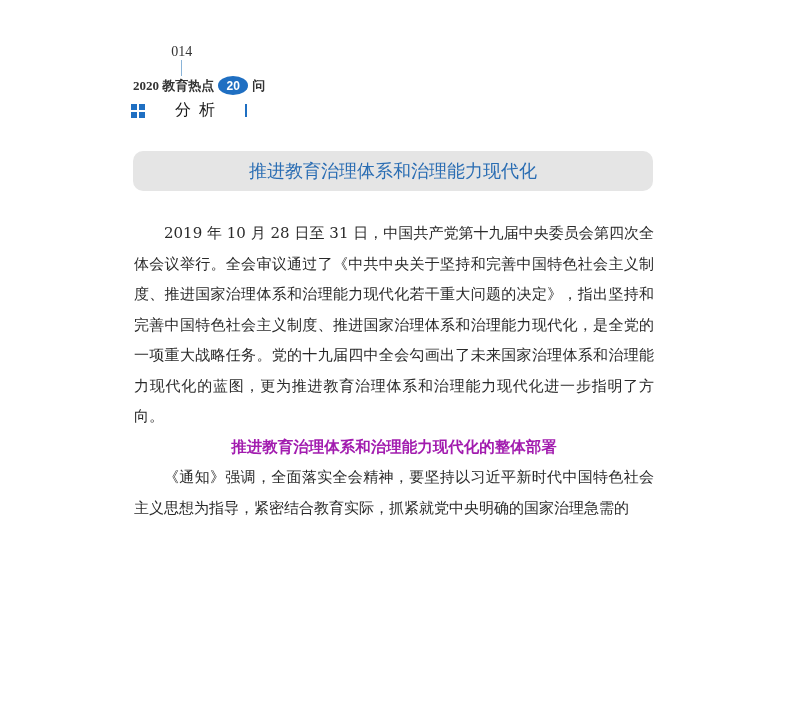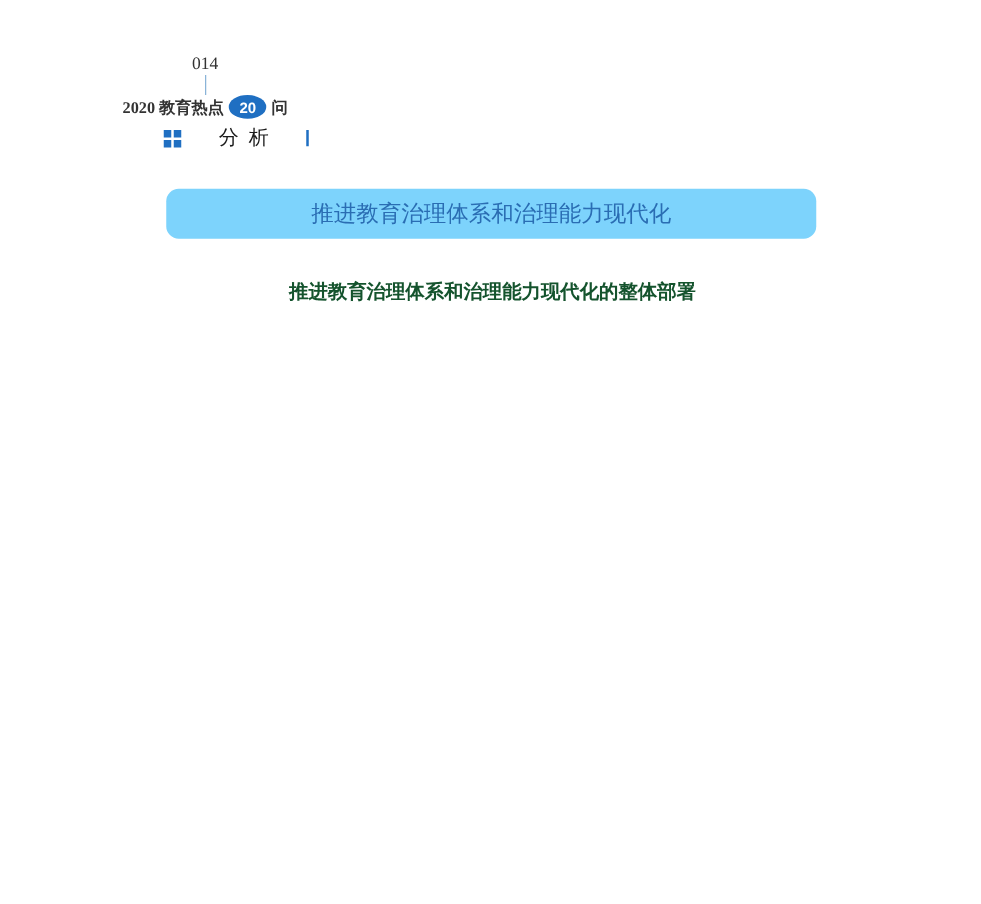--- a/index.html
+++ b/index.html
@@ -7,7 +7,7 @@
   .header { position:absolute; left:98px; top:44px; display:flex; align-items:center; font-size:13px; color:#333;flex-direction:column; }
   .page-num { font-family:"Liberation Serif",serif; font-size:14px; }
   .divider { width:1px; height:16px; background:#8ab4d8; margin:0 12px; }
-  .book-title { font-family:"Liberation Serif",serif; font-size:13px; font-weight:bold; display:flex; align-items:center; }
+  .book-title { font-family:"Liberation Serif",serif; font-size:13px; font-weight:bold; display:flex; align-items:center;margin-left:35px; }
   .badge { display:inline-flex; align-items:center; justify-content:center; width:30px; height:19px; border-radius:50%; background:#1f6fc2; color:#fff; font-family:"Liberation Sans",sans-serif; font-size:12px; font-weight:bold; margin:0 4px; }
   .section-label { position:absolute; left:131px; top:100px; display:flex; align-items:center; font-family:"DejaVu Sans",sans-serif; font-size:16px; color:#1a1a1a;gap:24px; }
   .grid-icon { width:14px; height:14px; display:grid; grid-template-columns:6px 6px; grid-template-rows:6px 6px; gap:2px; margin-right:6px; }

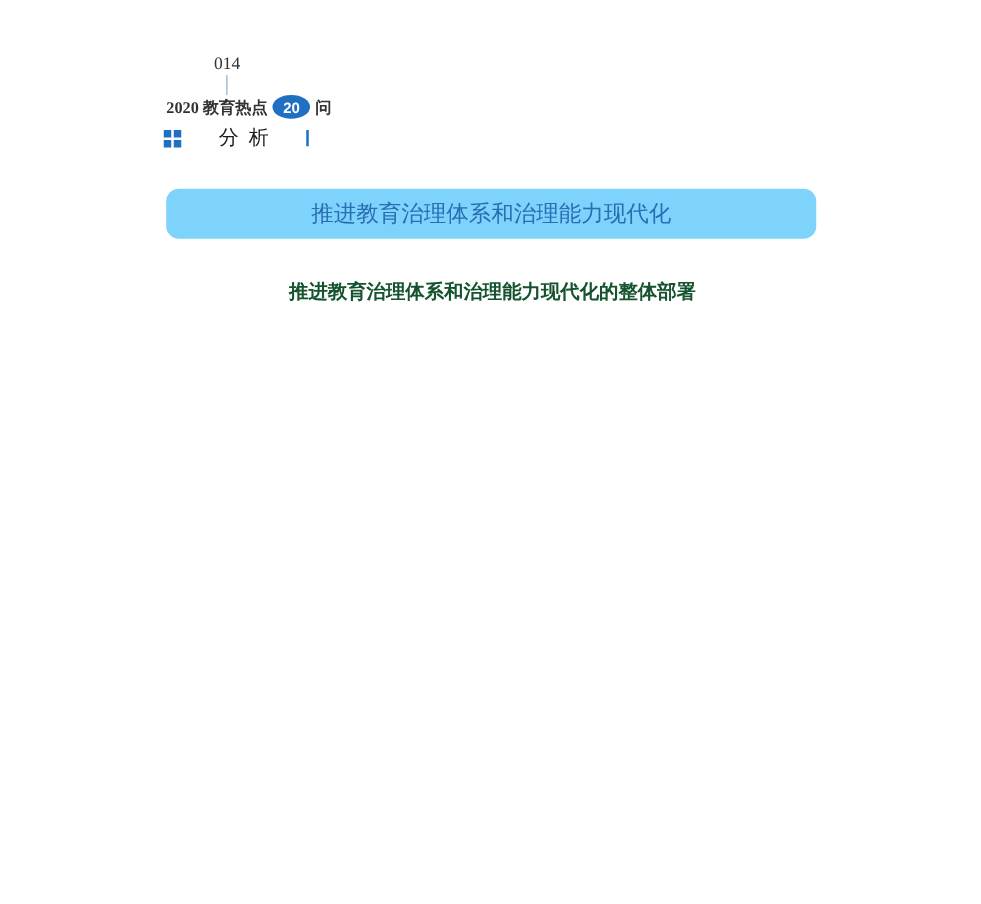--- a/index.html
+++ b/index.html
@@ -14,7 +14,7 @@
   .grid-icon span { background:#1f6fc2; display:block; }
   .section-label .txt { letter-spacing:8px; }
   .section-label .bar { width:2px; height:13px; background:#1f6fc2; margin-left:-2px; }
-  .title-box { position:absolute; left:133px; top:151px; width:520px; height:40px; background:#7dd3fc; border-radius:10px; display:flex; align-items:center; justify-content:center; }
+  .title-box { position:absolute; left:133px; top:151px; width:520px; height:40px; background:#e5e5e5; border-radius:10px; display:flex; align-items:center; justify-content:center; }
   .title-box .t { font-family:"DejaVu Sans",sans-serif; font-size:18px; color:#2a6db3; }
   .content { position:absolute; left:134px; top:218px; width:520px; font-size:15px; line-height:30.5px; text-align:justify; color:#2a2a2a; }
   .content p { margin:0; text-indent:2em; }

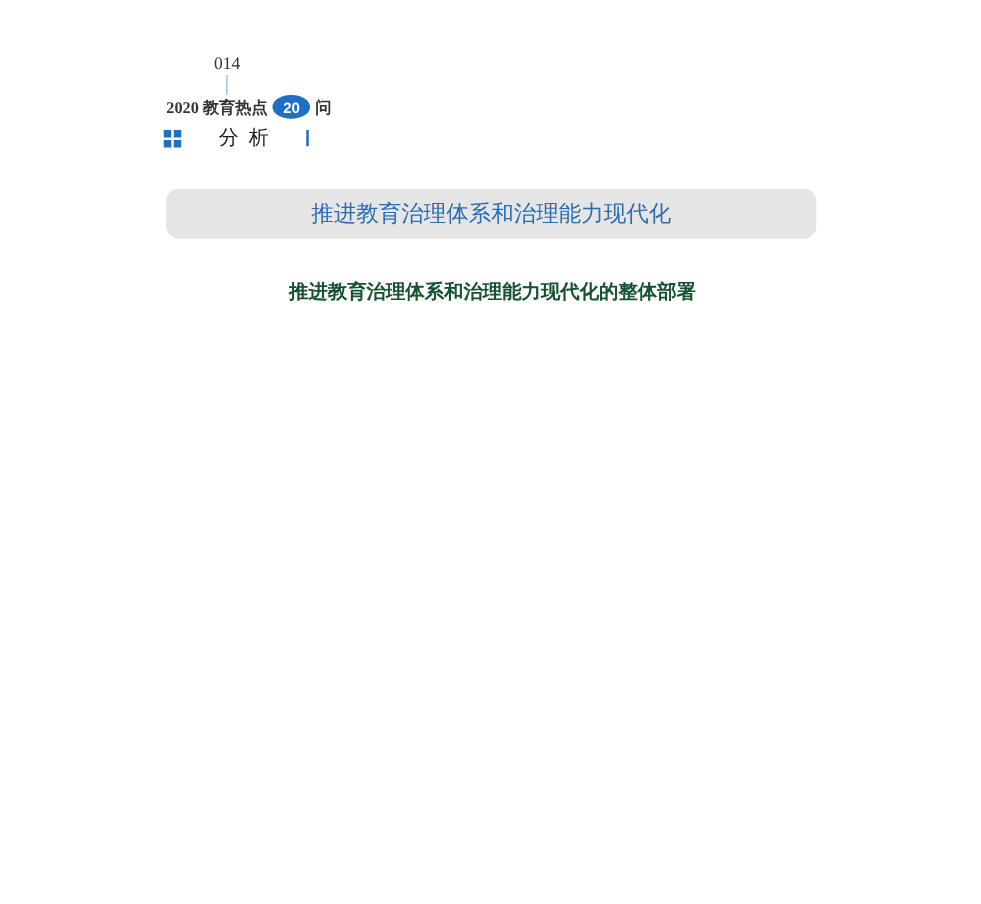--- a/index.html
+++ b/index.html
@@ -49,6 +49,7 @@
 </div>
 
 <div class="content">
+  <p>2019 年 10 月 28 日至 31 日，中国共产党第十九届中央委员会第四次全体会议举行。全会审议通过了《中共中央关于坚持和完善中国特色社会主义制度、推进国家治理体系和治理能力现代化若干重大问题的决定》，指出坚持和完善中国特色社会主义制度、推进国家治理体系和治理能力现代化，是全党的一项重大战略任务。党的十九届四中全会勾画出了未来国家治理体系和治理能力现代化的蓝图，更为推进教育治理体系和治理能力现代化进一步指明了方向。</p>
   <p class="sub">推进教育治理体系和治理能力现代化的整体部署</p>
 </div>
 

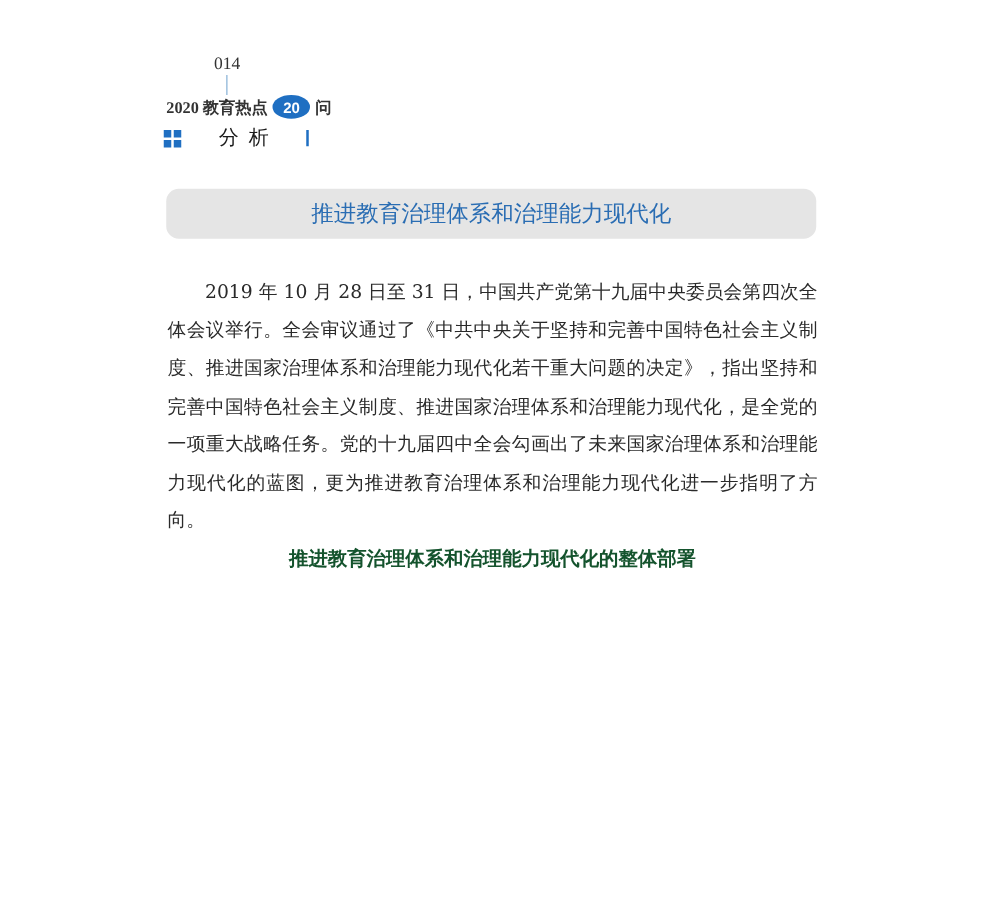--- a/index.html
+++ b/index.html
@@ -18,7 +18,7 @@
   .title-box .t { font-family:"DejaVu Sans",sans-serif; font-size:18px; color:#2a6db3; }
   .content { position:absolute; left:134px; top:218px; width:520px; font-size:15px; line-height:30.5px; text-align:justify; color:#2a2a2a; }
   .content p { margin:0; text-indent:2em; }
-  .content .sub { text-align:center; font-family:"DejaVu Sans",sans-serif; font-weight:bold; font-size:15.5px; text-indent:0; color:#14532d; }
+  .content .sub { text-align:center; font-family:"DejaVu Sans",sans-serif; font-weight:bold; font-size:15.5px; text-indent:0; color:#a21caf; }
 </style>
 </head>
 <body>

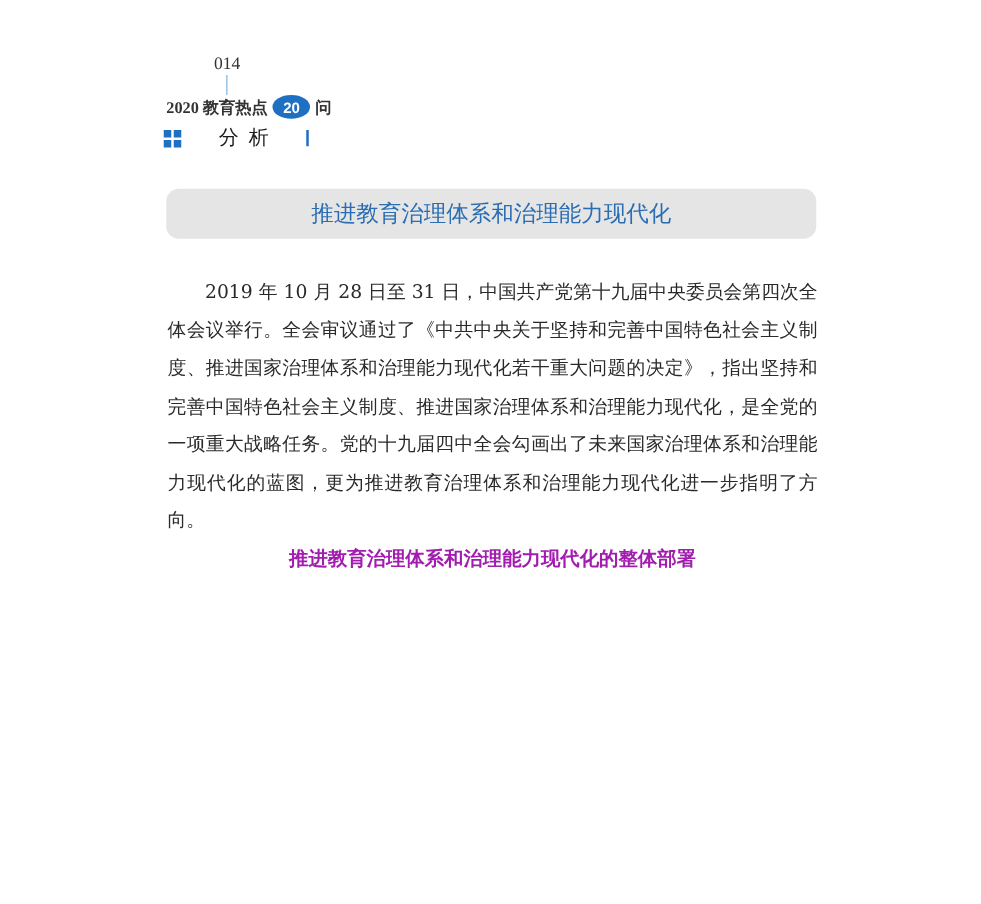--- a/index.html
+++ b/index.html
@@ -51,6 +51,7 @@
 <div class="content">
   <p>2019 年 10 月 28 日至 31 日，中国共产党第十九届中央委员会第四次全体会议举行。全会审议通过了《中共中央关于坚持和完善中国特色社会主义制度、推进国家治理体系和治理能力现代化若干重大问题的决定》，指出坚持和完善中国特色社会主义制度、推进国家治理体系和治理能力现代化，是全党的一项重大战略任务。党的十九届四中全会勾画出了未来国家治理体系和治理能力现代化的蓝图，更为推进教育治理体系和治理能力现代化进一步指明了方向。</p>
   <p class="sub">推进教育治理体系和治理能力现代化的整体部署</p>
+  <p>《通知》强调，全面落实全会精神，要坚持以习近平新时代中国特色社会主义思想为指导，紧密结合教育实际，抓紧就党中央明确的国家治理急需的</p>
 </div>
 
 </body></html>

